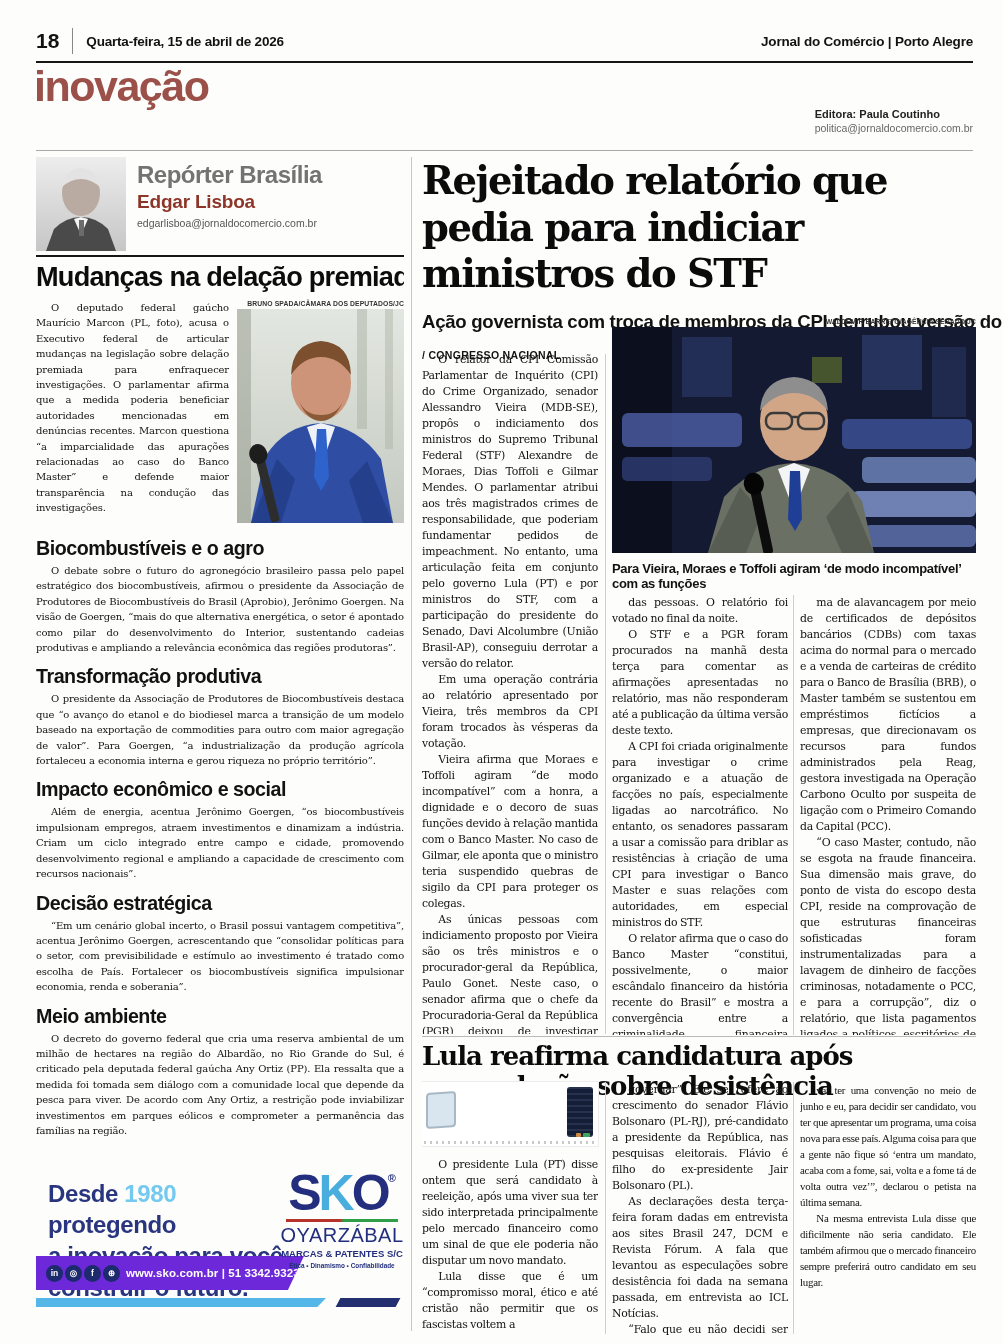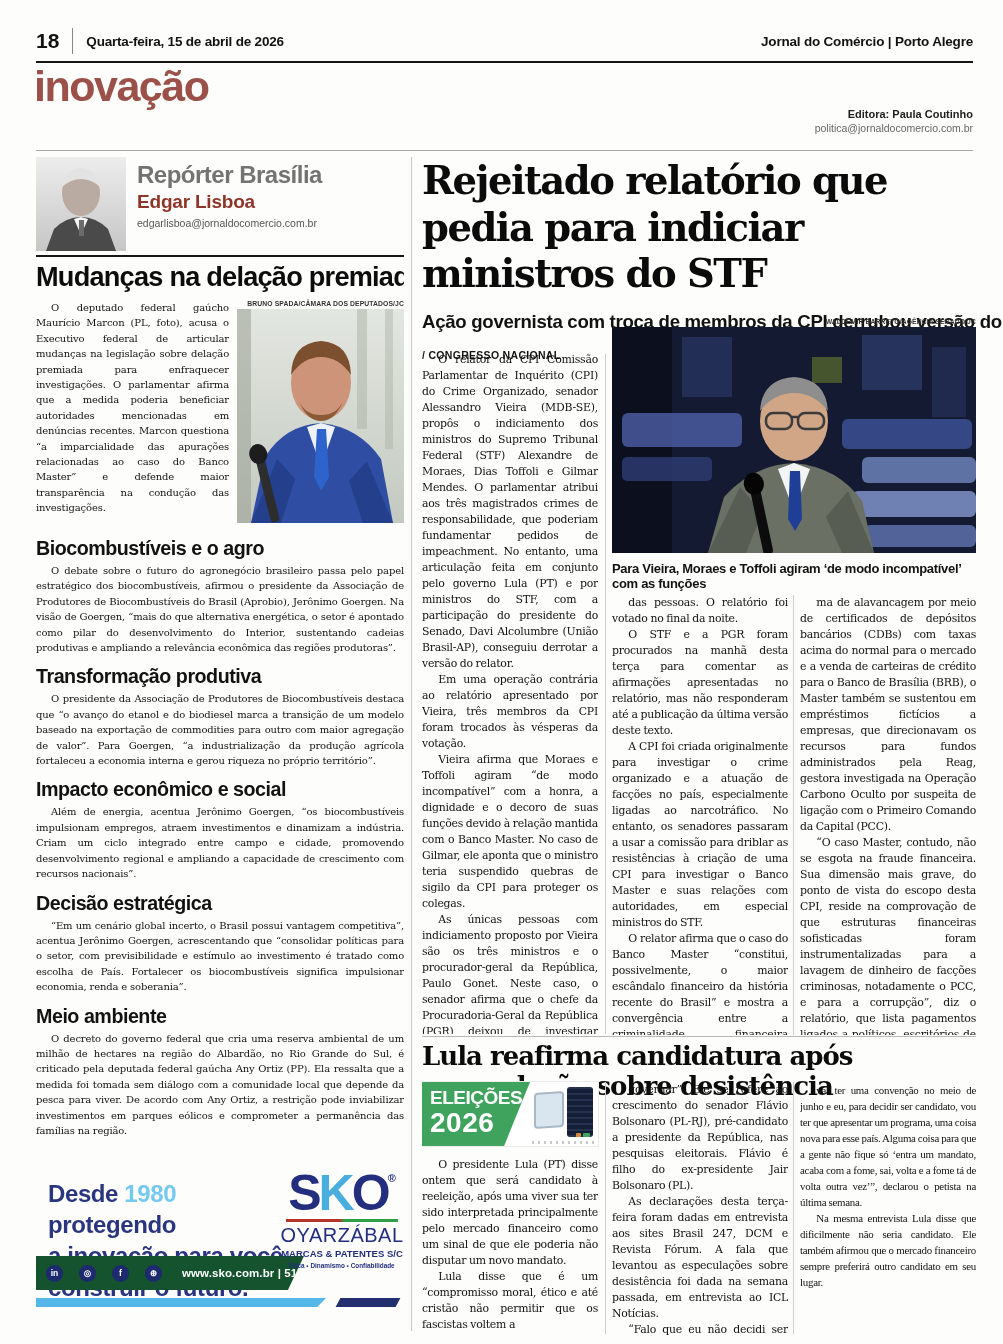--- a/index.html
+++ b/index.html
@@ -18,7 +18,7 @@
 
   .section-title { position:absolute; top:62px; left:34px; font-family:"Liberation Sans", sans-serif;
                    font-size:43px; font-weight:bold; letter-spacing:-1.5px; color:#9b5149; }
-  .editor-box { position:absolute; top:108px; right:30px; text-align:right; font-family:"Liberation Sans", sans-serif; }
+  .editor-box { position:absolute; top:108px; right:30px; font-family:"Liberation Sans", sans-serif; }
   .editor-name { font-size:11px; font-weight:bold; color:#222; }
   .editor-email { font-size:10.5px; color:#666; margin-top:2px; }
   .rule-a { position:absolute; top:150px; left:36px; right:30px; height:1px; background:#a9a9a9; }

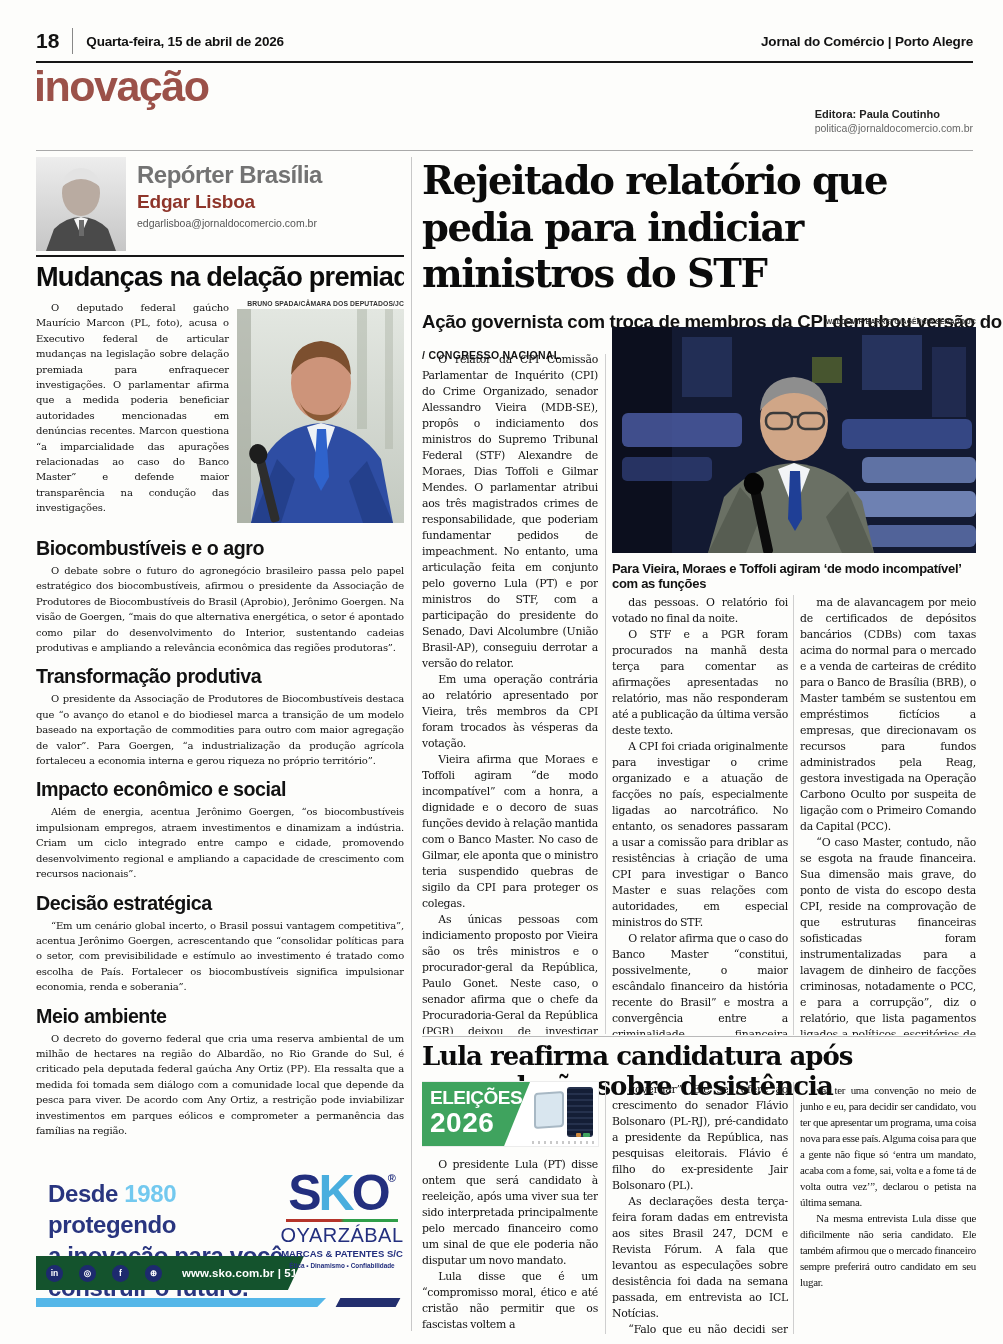--- a/index.html
+++ b/index.html
@@ -319,10 +319,6 @@
     <h1 class="lula-headline">Lula reafirma candidatura após especulação sobre desistência</h1>
 
     <div class="badge">
-      <div class="badge-green">
-        <div class="badge-l1">ELEIÇÕES</div>
-        <div class="badge-l2">2026</div>
-      </div>
       <div class="badge-machine">
         <div class="urna-screen"></div>
         <div class="urna-keypad"></div>

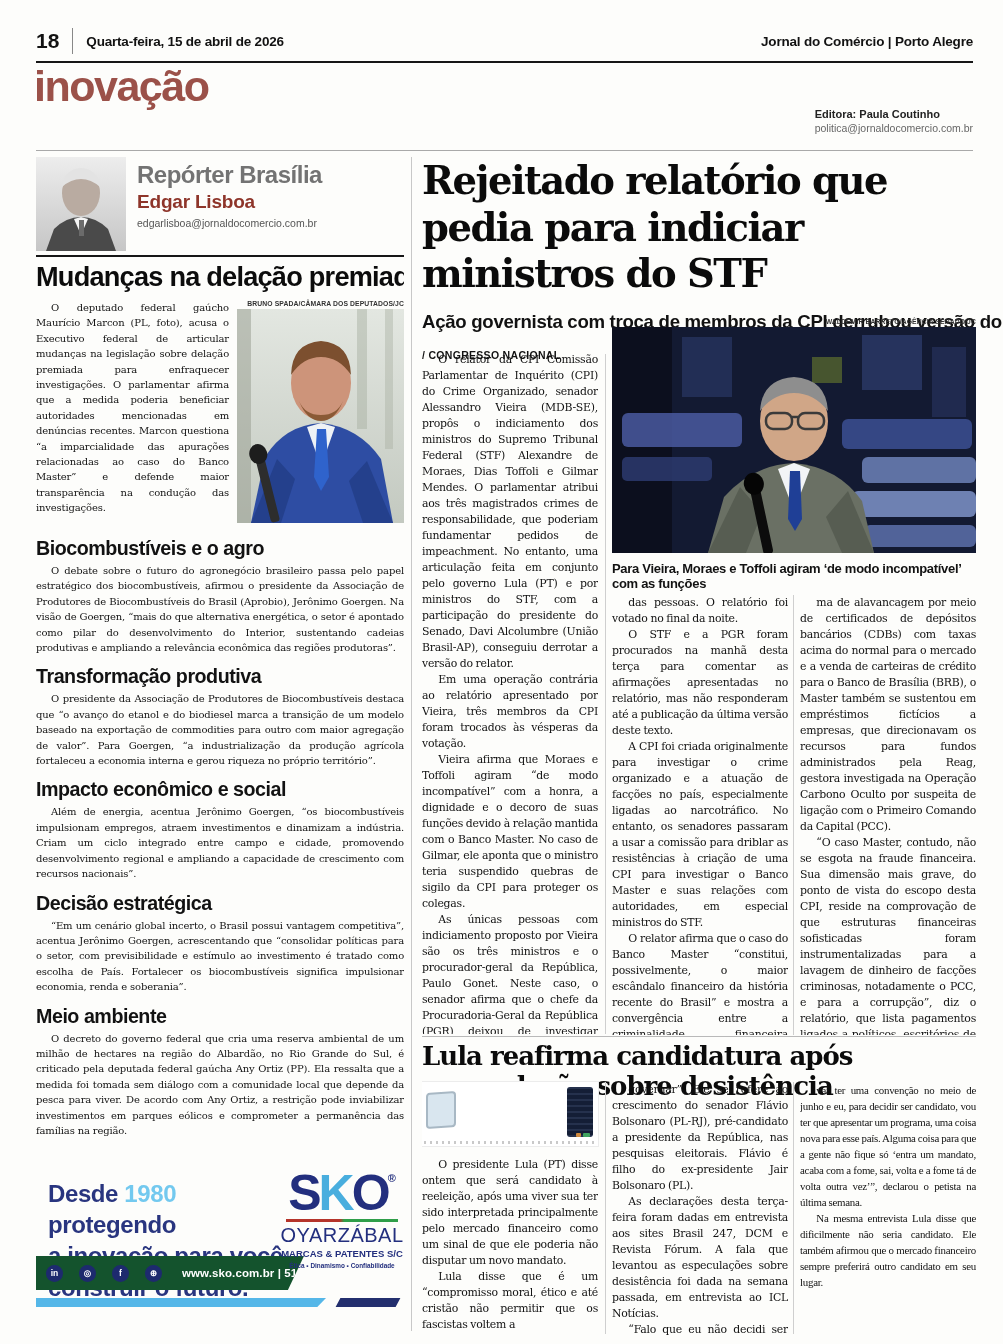--- a/index.html
+++ b/index.html
@@ -54,9 +54,9 @@
   .ad-tagline { position:absolute; top:10px; left:12px; width:235px; font-size:24px; font-weight:bold;
                 color:#29357f; line-height:1.3; letter-spacing:-0.4px; }
   .ad-year { color:#73c9ef; }
-  .ad-bar { position:absolute; top:88px; left:0; width:268px; height:34px; background:#14532d;
+  .ad-bar { position:absolute; top:88px; left:0; width:268px; height:34px; background:#6d28d9;
             clip-path:polygon(0 0,100% 0,94% 100%,0 100%); display:flex; align-items:center;
-            gap:16px; padding:0 10px; }
+            gap:2px; padding:0 10px; }
   .soc { width:17px; height:17px; border-radius:50%; background:#1d2a6e; color:#fff; font-size:8.5px;
          font-weight:bold; display:flex; align-items:center; justify-content:center; flex:0 0 auto; }
   .ad-url { color:#fff; font-weight:bold; font-size:11.5px; letter-spacing:0.1px; margin-left:4px; white-space:nowrap; }

